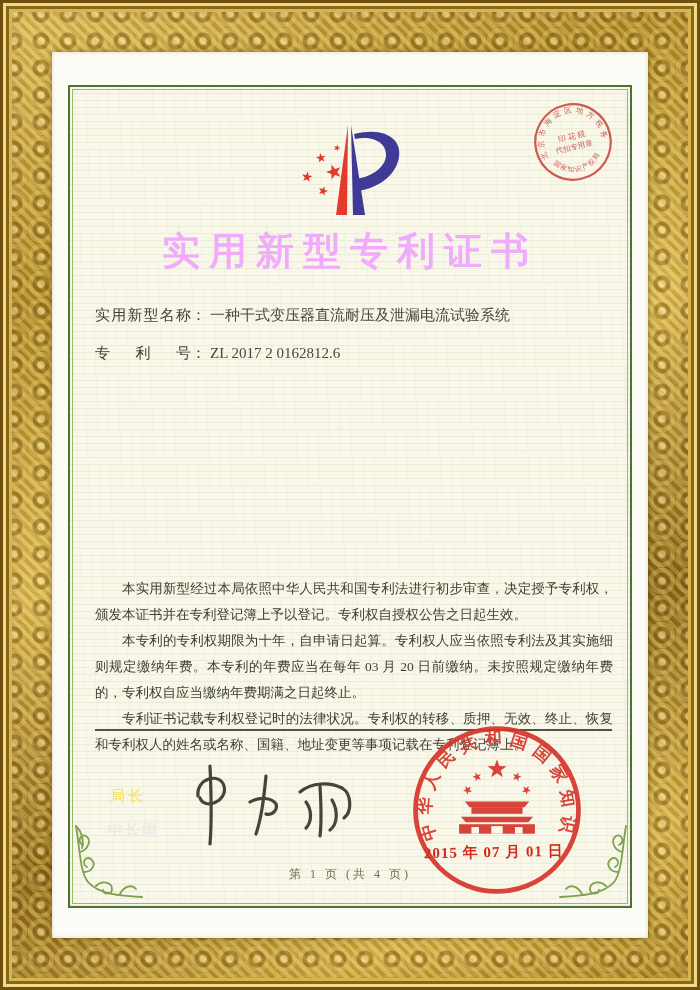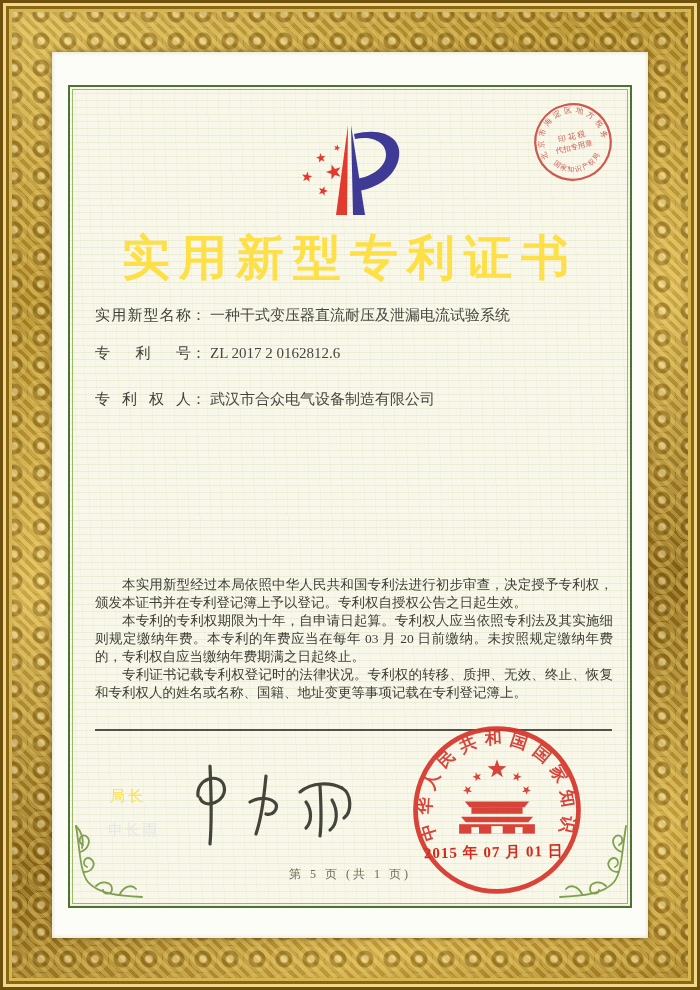--- a/index.html
+++ b/index.html
@@ -49,7 +49,7 @@
 
   .certno{left:95px;top:126px;font-size:15px;color:#5d6369;letter-spacing:2px;}
   .title{left:68px;top:226px;width:564px;text-align:center;
-    font-size:48px;font-weight:700;color:#fde047;letter-spacing:9px;}
+    font-size:38px;font-weight:700;color:#f0abfc;letter-spacing:9px;}
 
   
   #fields{left:95px;top:306px;width:480px;}

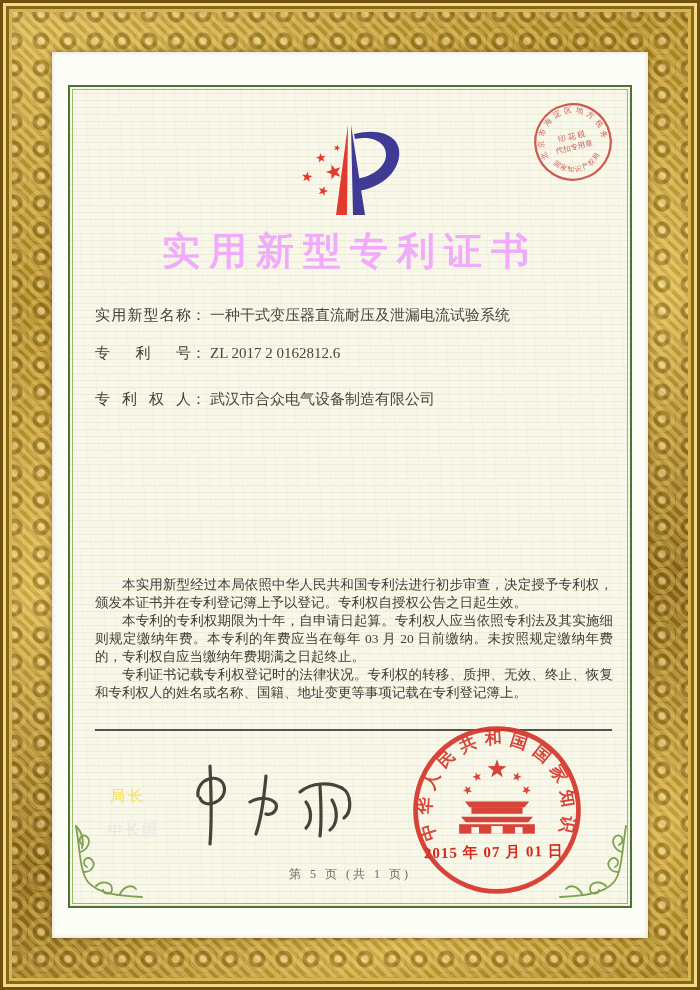--- a/index.html
+++ b/index.html
@@ -143,9 +143,6 @@
     </div>
     <div class="frow">
       <span class="flabel">专利号</span><span class="fcolon">：</span><span class="fvalue">ZL 2017 2 0162812.6</span>
-    </div>
-    <div class="frow">
-      <span class="flabel">专利权人</span><span class="fcolon">：</span><span class="fvalue">武汉市合众电气设备制造有限公司</span>
     </div>
   </div>
 

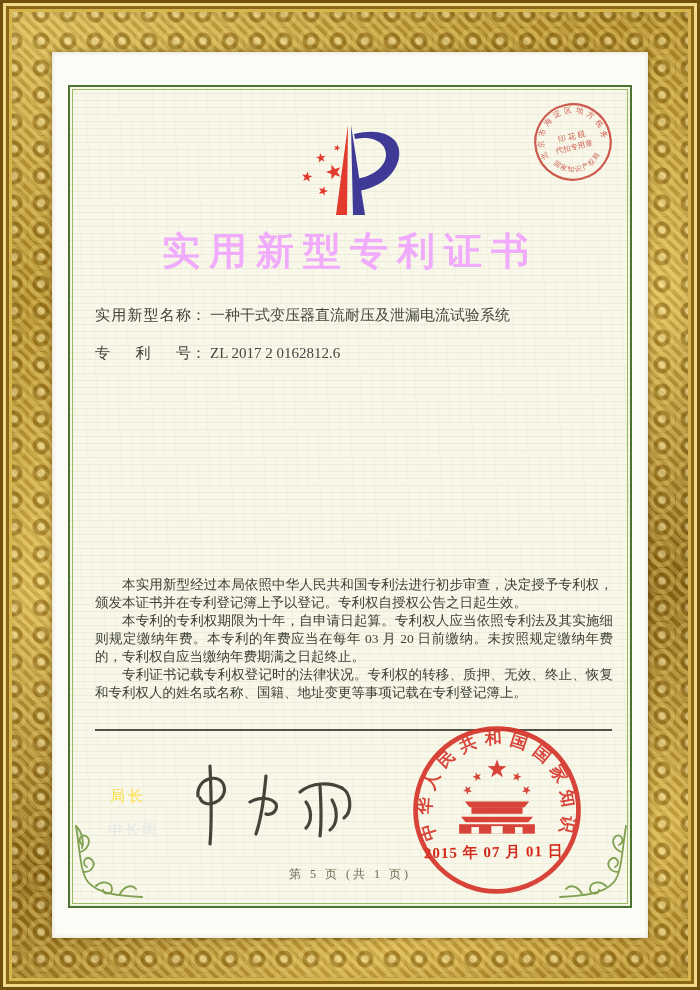--- a/index.html
+++ b/index.html
@@ -60,7 +60,7 @@
   .fvalue{color:#474740;}
 
   
-  #paras{left:95px;top:576px;width:518px;font-size:13.5px;line-height:18px;
+  #paras{left:95px;top:576px;width:518px;font-size:13.5px;line-height:26px;
     color:#3e3e35;text-align:justify;}
   #paras p{margin:0;text-indent:2em;}
 

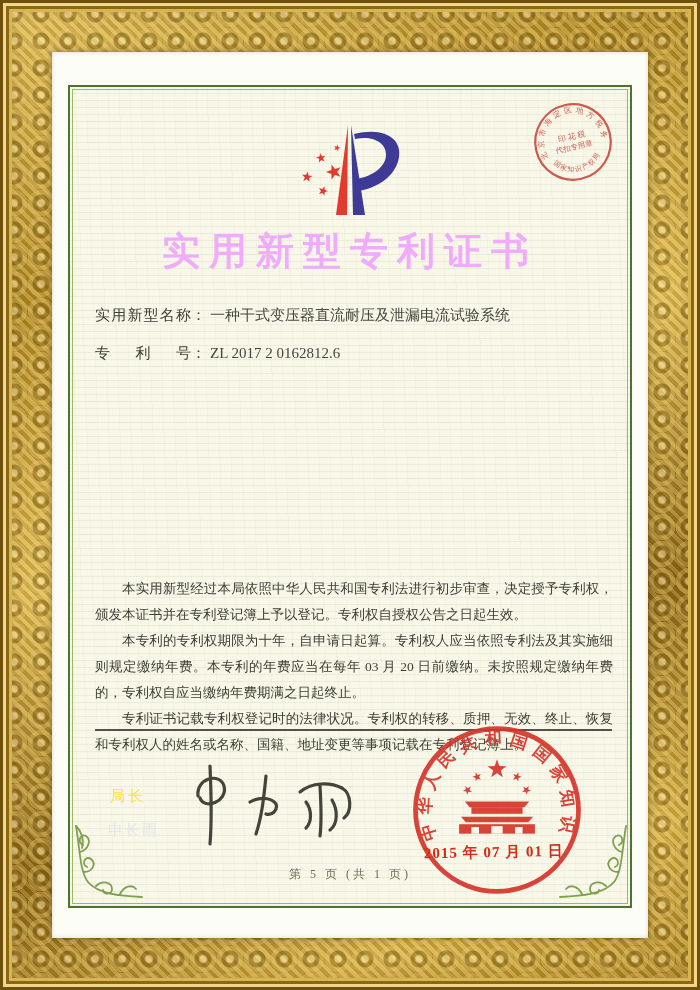--- a/index.html
+++ b/index.html
@@ -214,7 +214,7 @@
     <path d="M48,70 C52,62 60,60 64,65"></path>
   </svg>
 
-  <div class="abs footer">第 5 页 (共 1 页)</div>
+  <div class="abs footer">第 1 页 (共 4 页)</div>
 
 </div>
 

